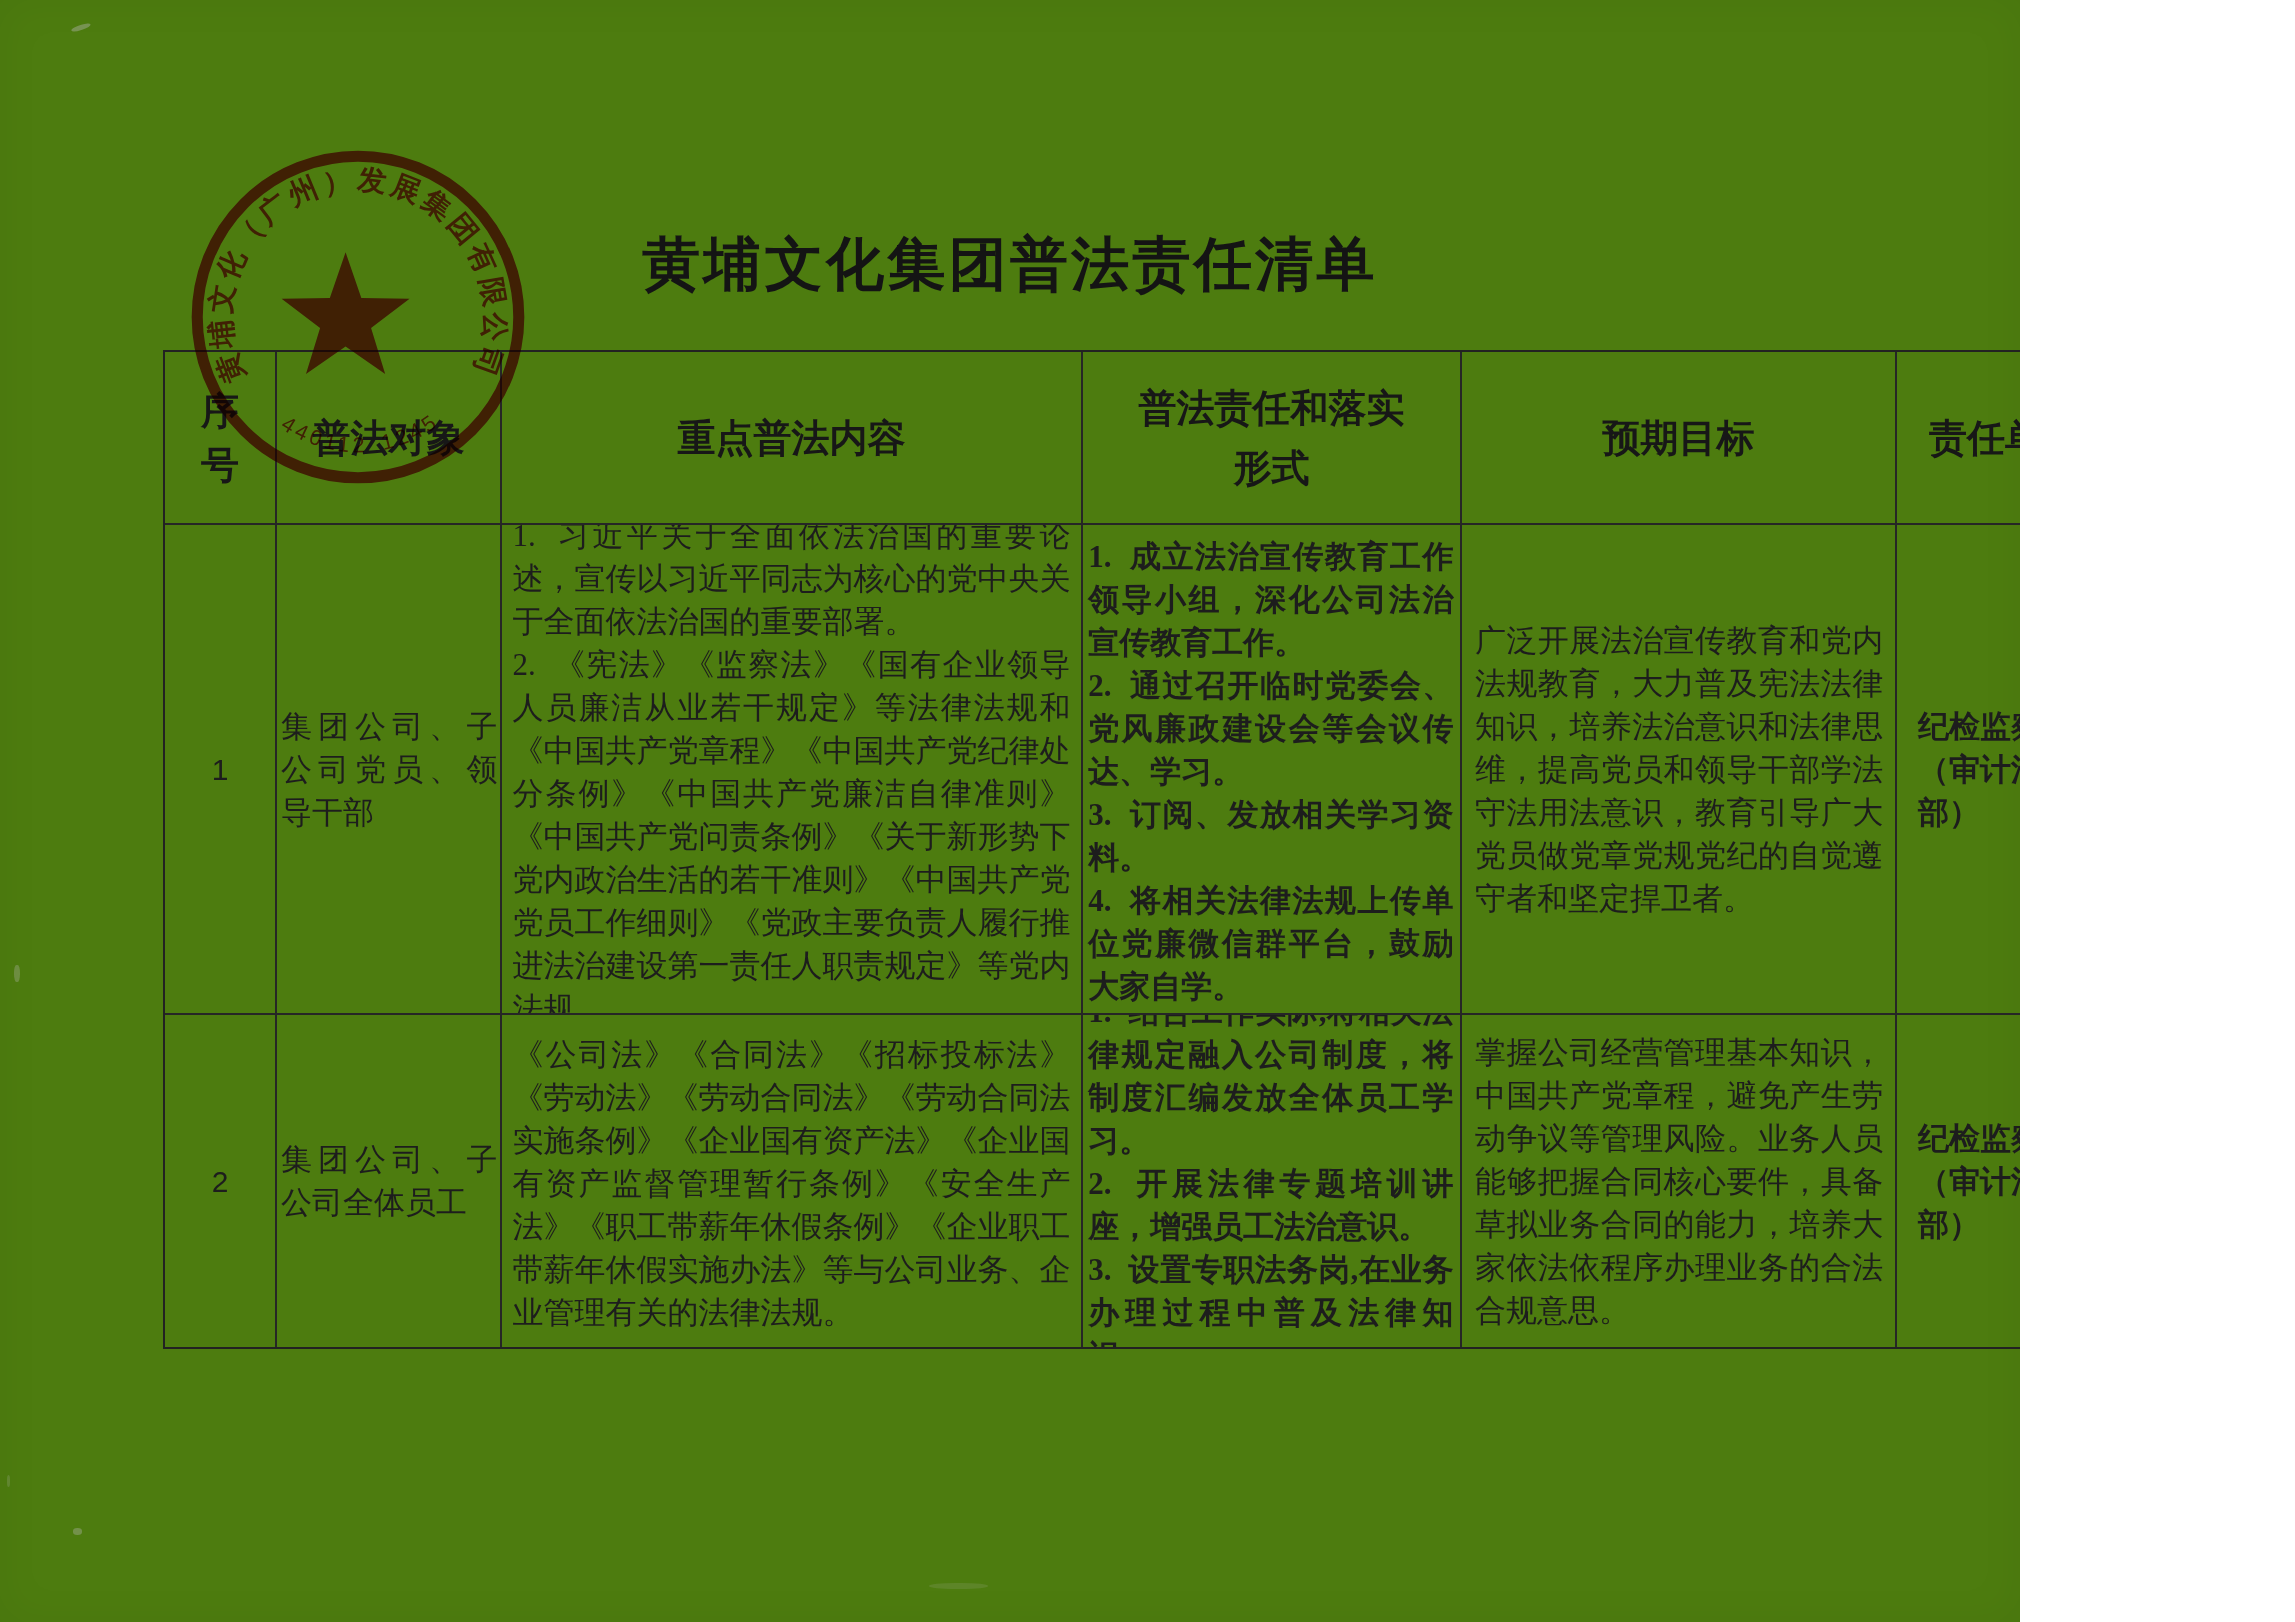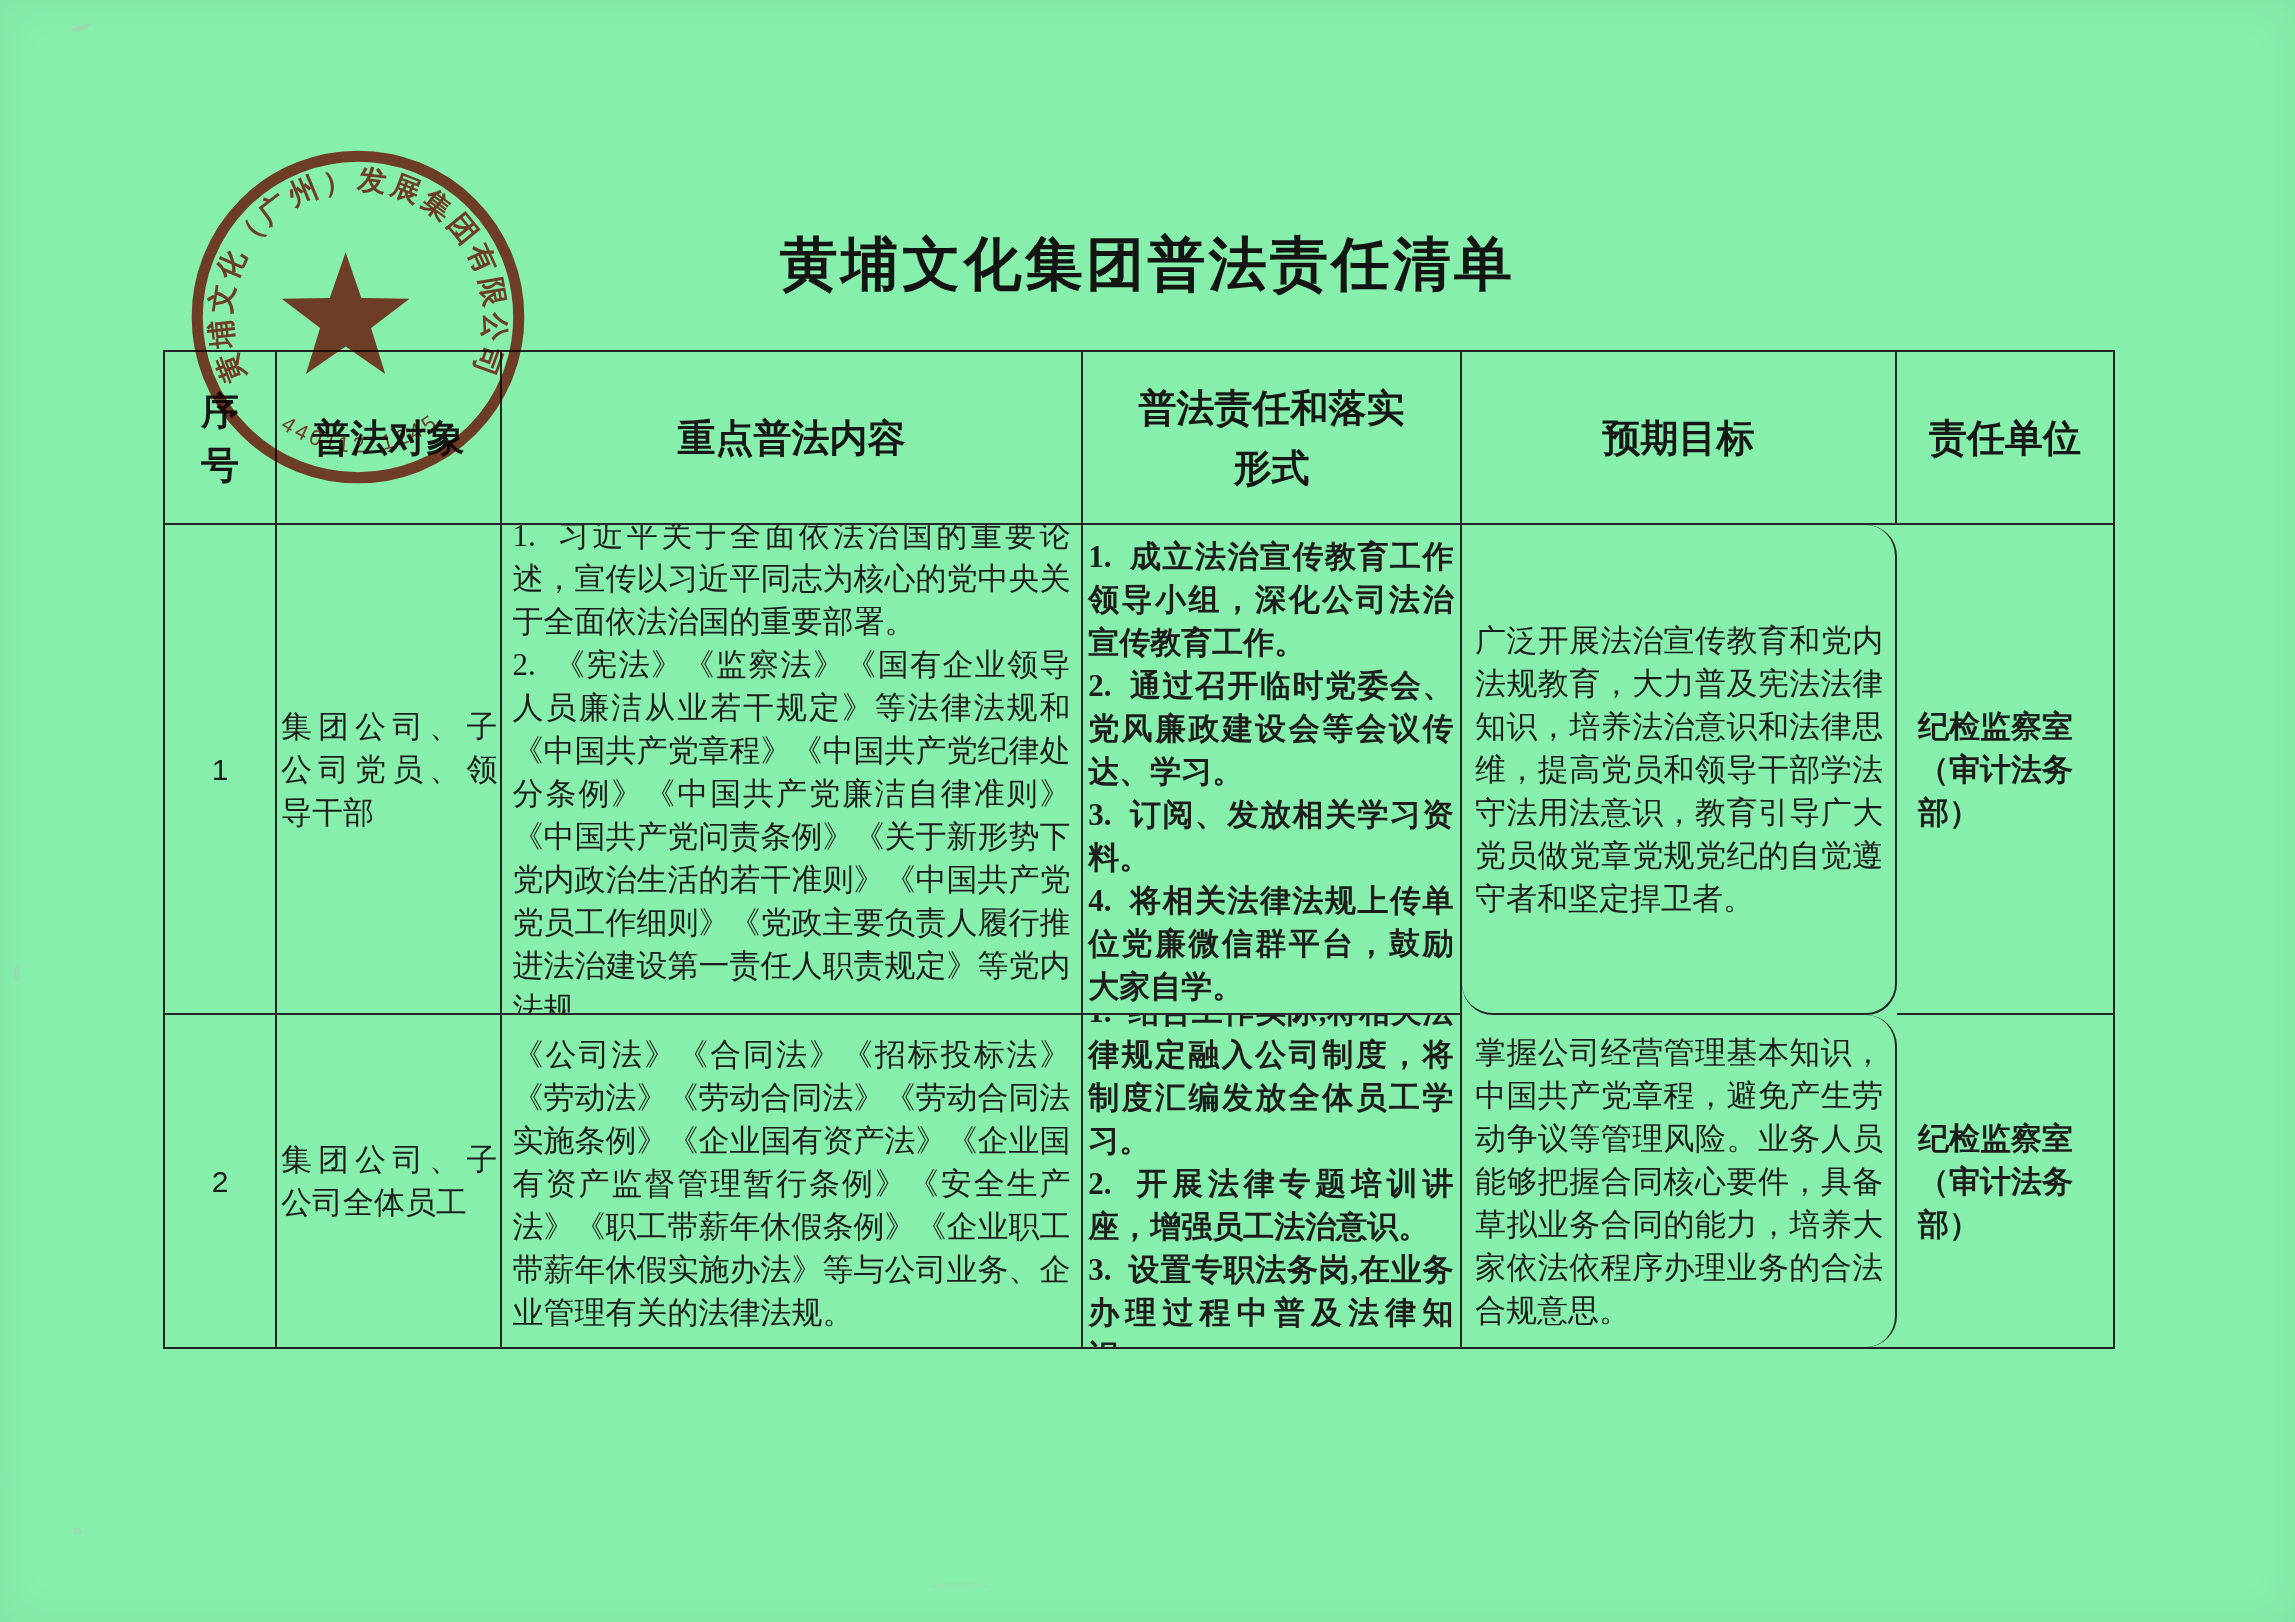--- a/index.html
+++ b/index.html
@@ -5,8 +5,8 @@
   html,body{margin:0;padding:0;background:#ffffff;}
   .page{
     position:relative;
-    width:2295px;height:1623px;
-    background:#86efac;
+    width:2020px;height:1623px;
+    background:#4d7c0f;
     overflow:hidden;
     font-family:"Liberation Serif", serif;
     color:#1d1d1d;

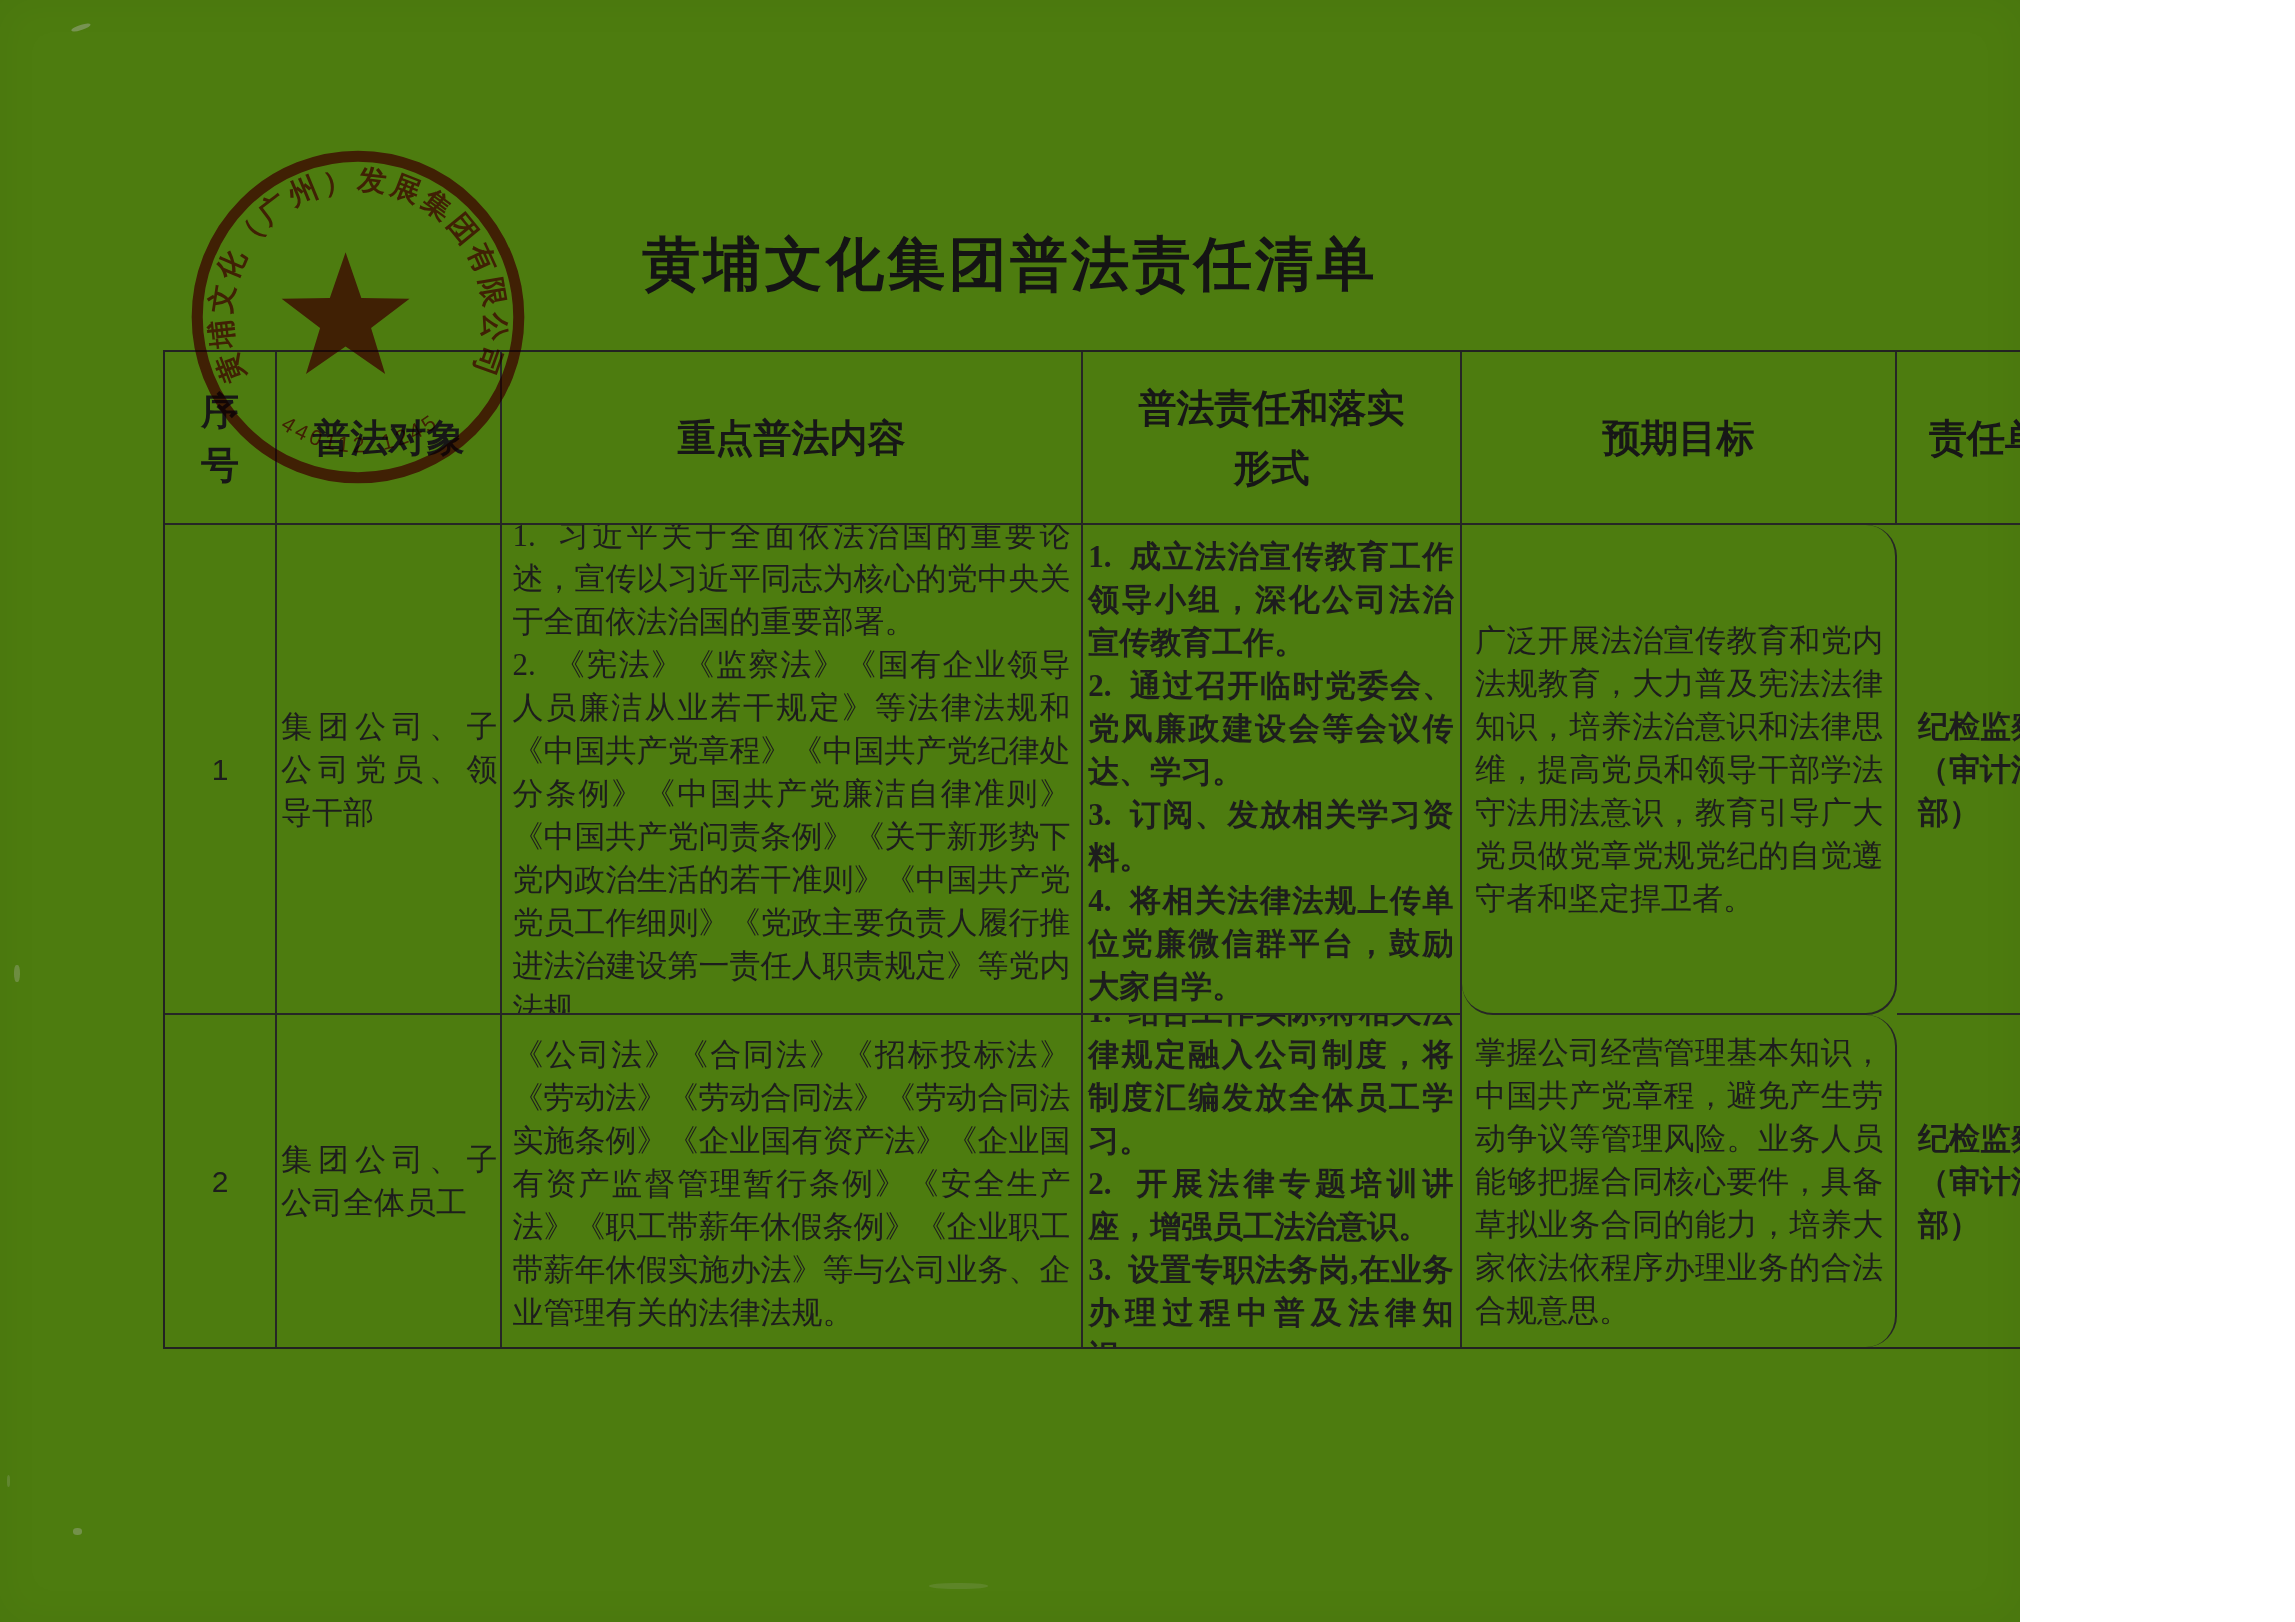--- a/index.html
+++ b/index.html
@@ -54,7 +54,7 @@
   .c-target{padding:0 2.6px 0 3.9px;}
   .c-content{padding:5.2px 10.5px 0 10.5px;}
   .c-form{padding:5.2px 6.5px 0 5.2px;font-weight:bold;}
-  .c-goal{padding:0 11.8px 0 13px;border-radius:31px;}
+  .c-goal{padding:0 11.8px 0 13px;}
   .c-unit{align-items:center;font-weight:bold;}
   .c-unit .unit-block{width:174px;text-align:left;margin:0;}
   

